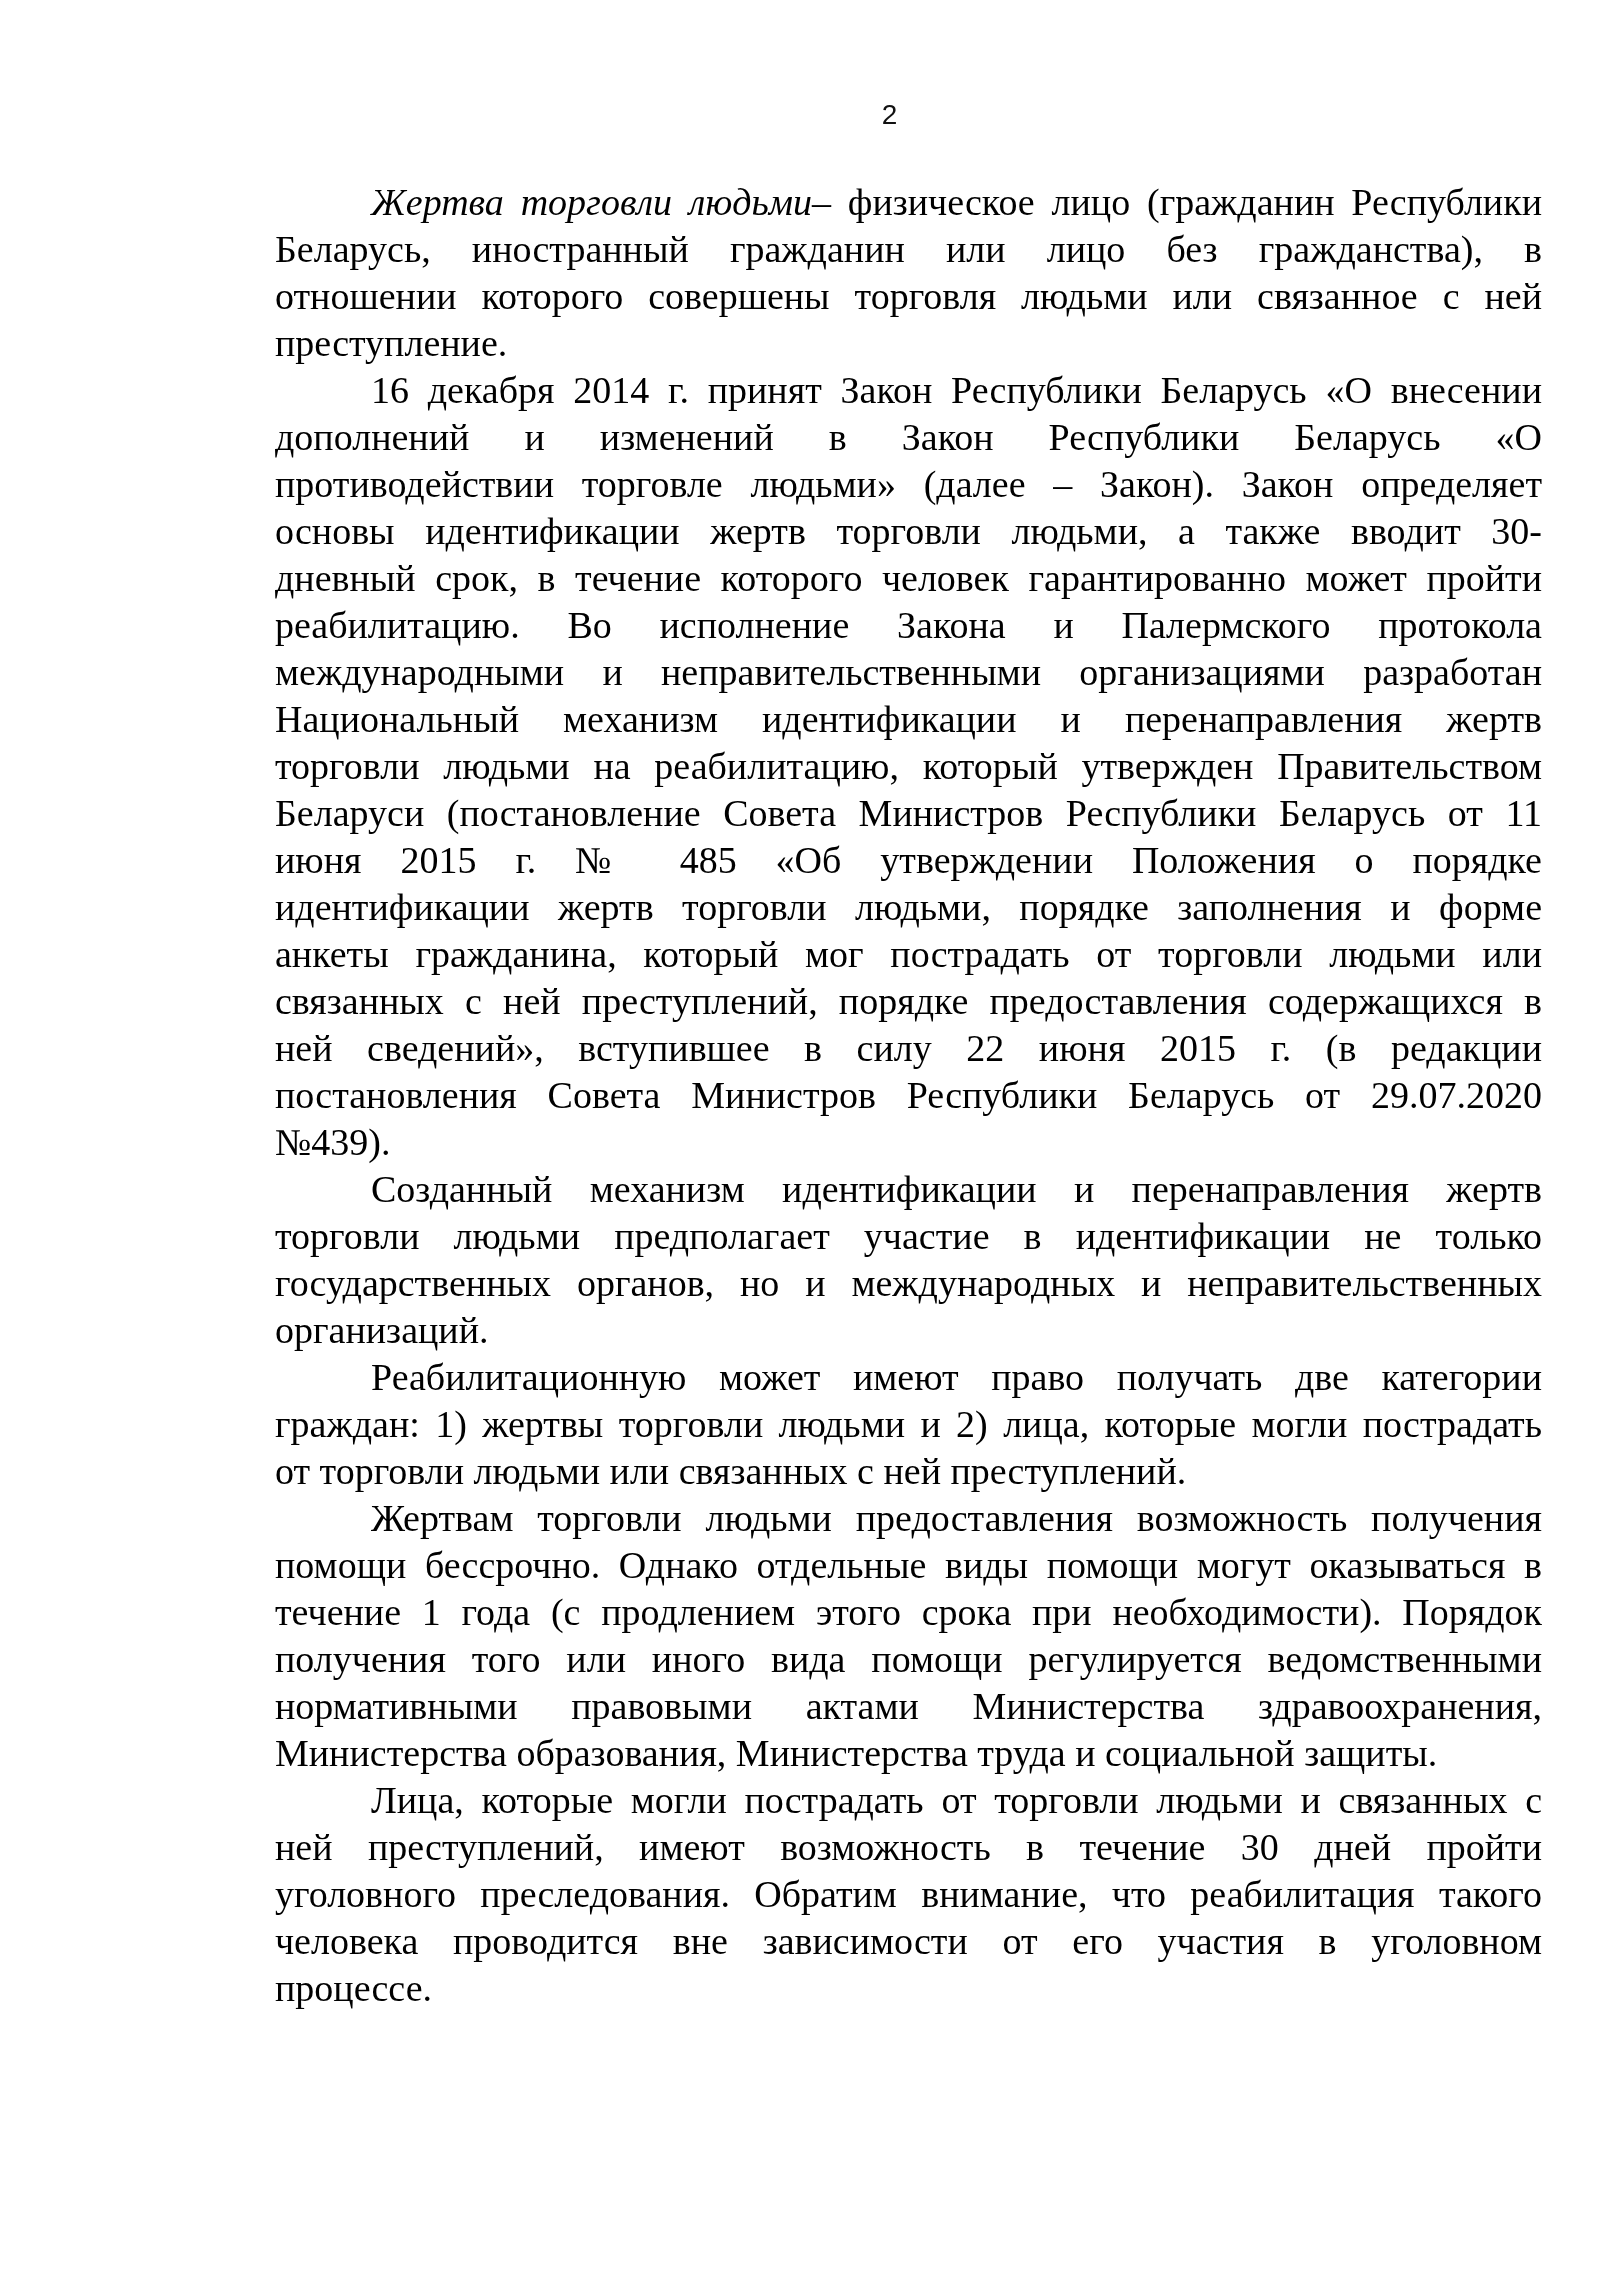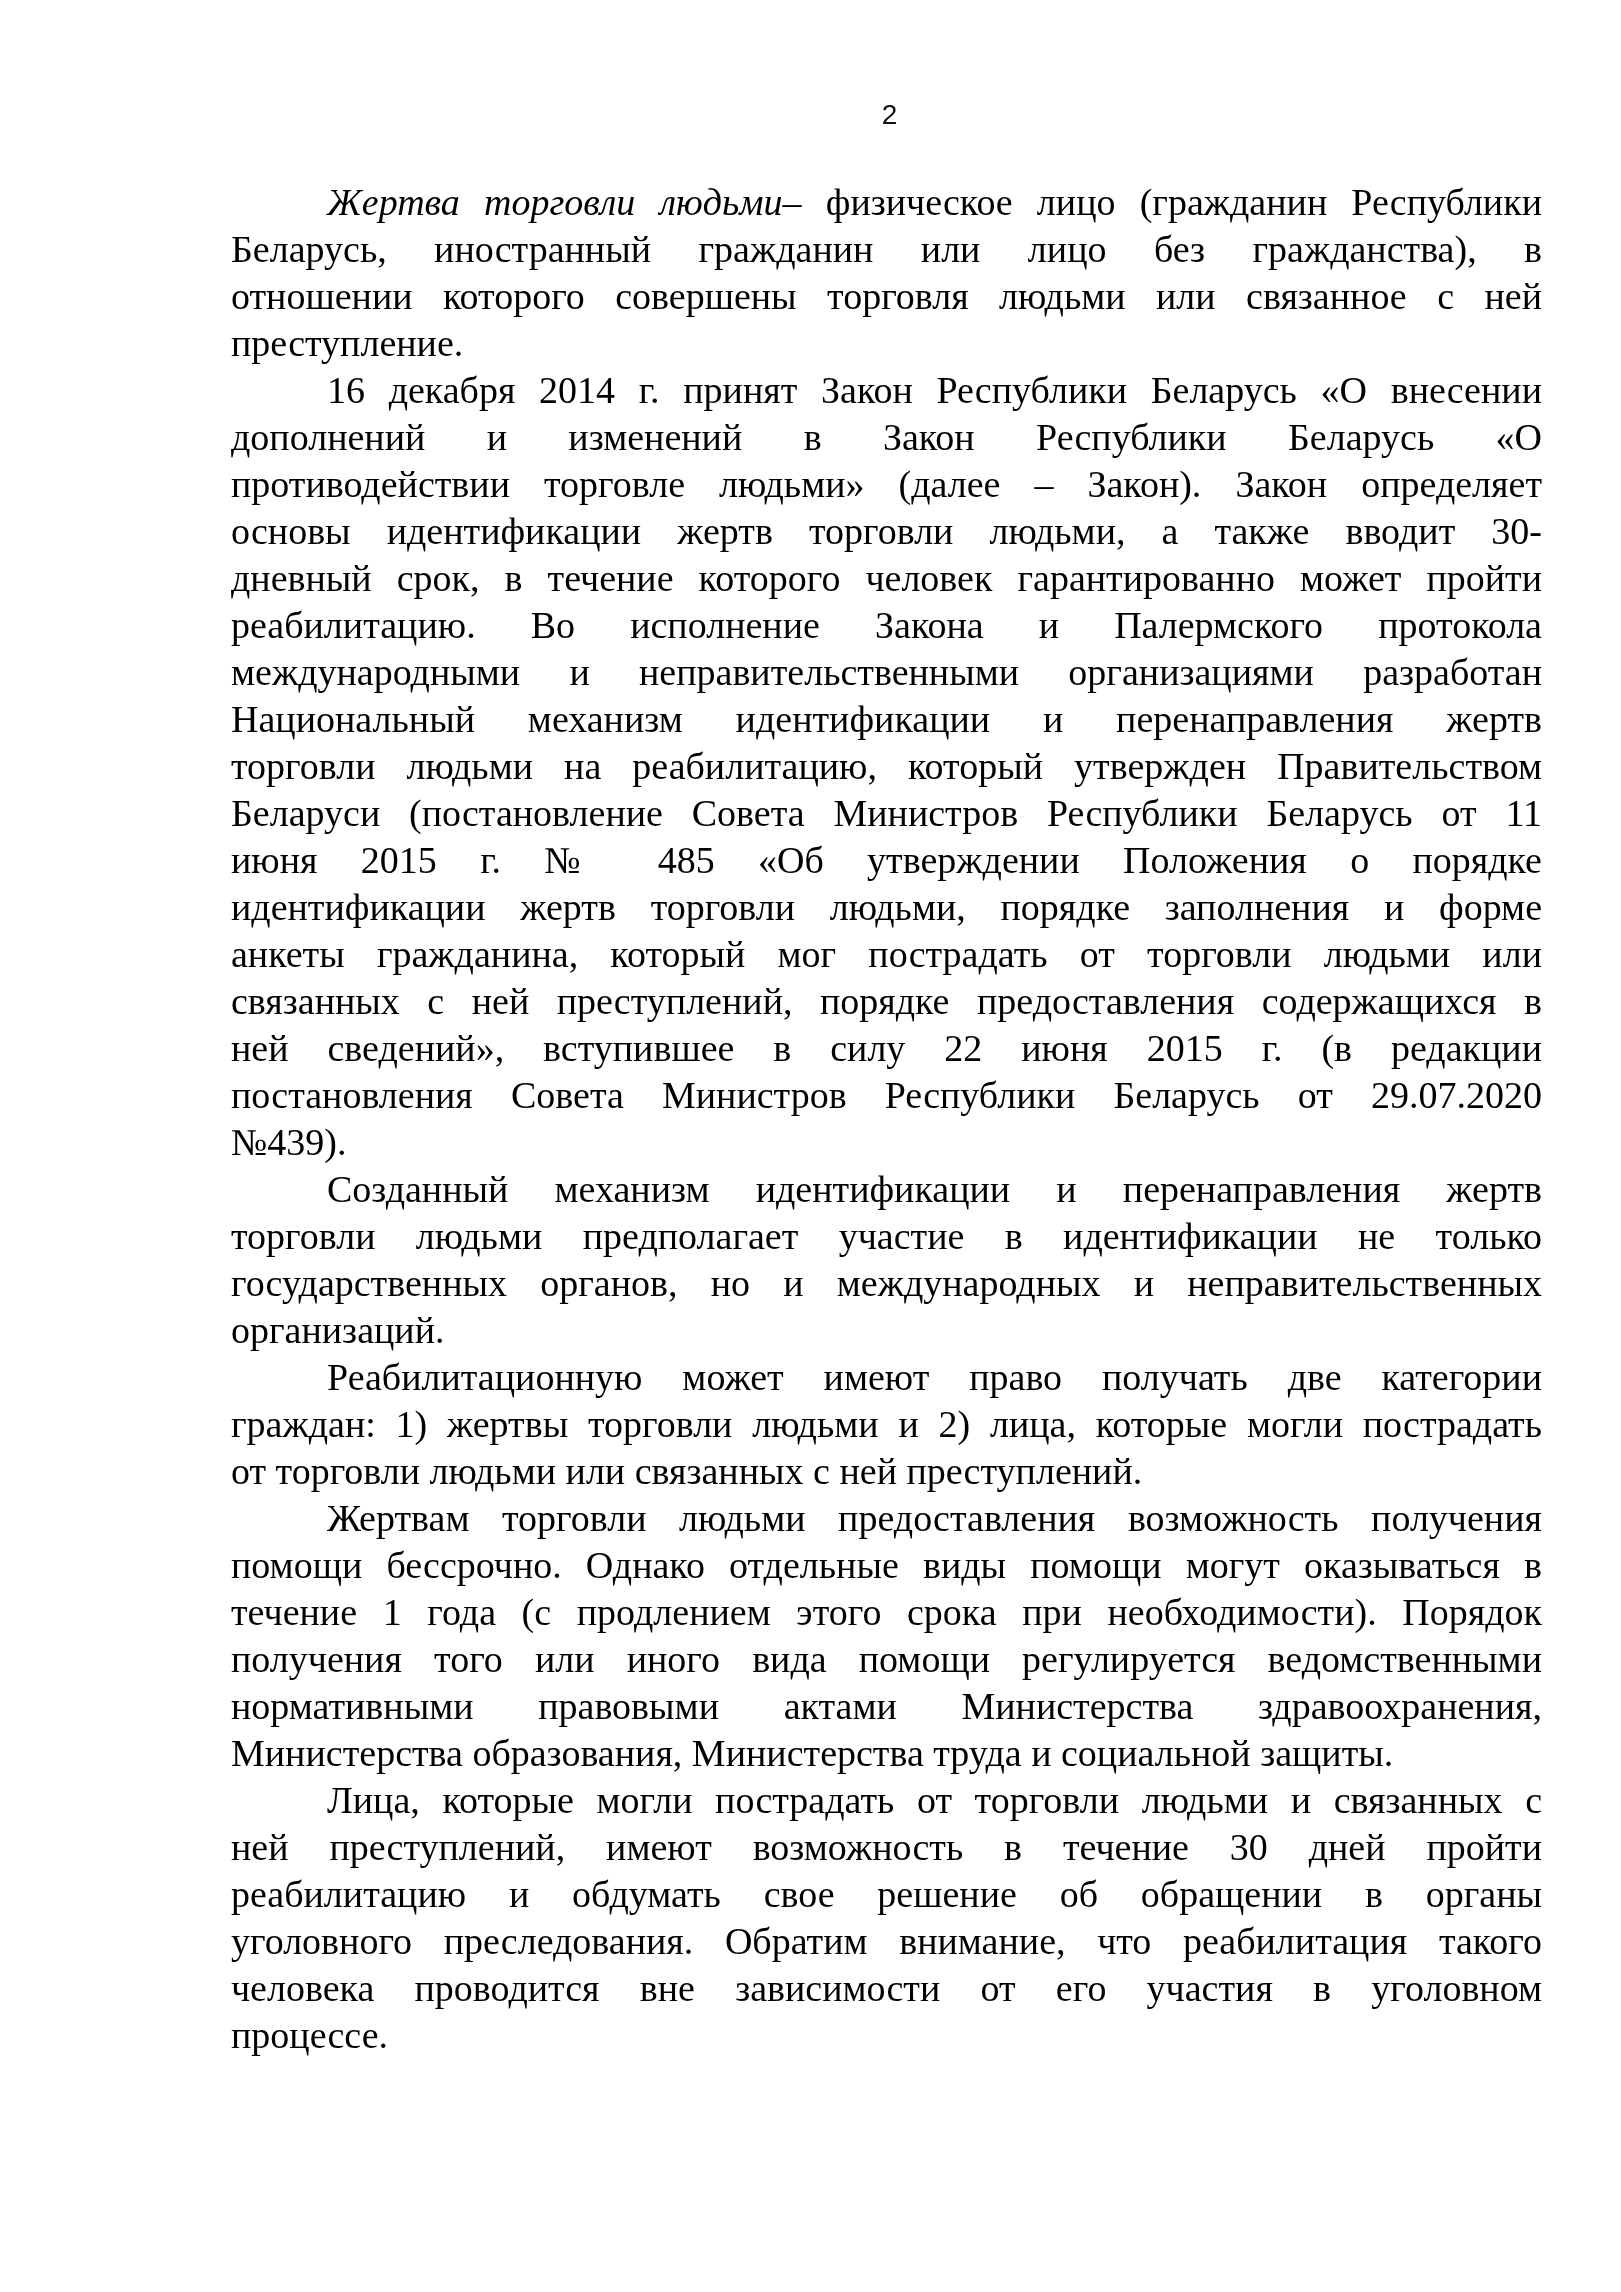--- a/index.html
+++ b/index.html
@@ -41,6 +41,7 @@
       text-align: justify;
       text-align-last: justify;
       word-spacing: 0;
+      margin-left: 44px;
     }
     .line.last {
       text-align: center;

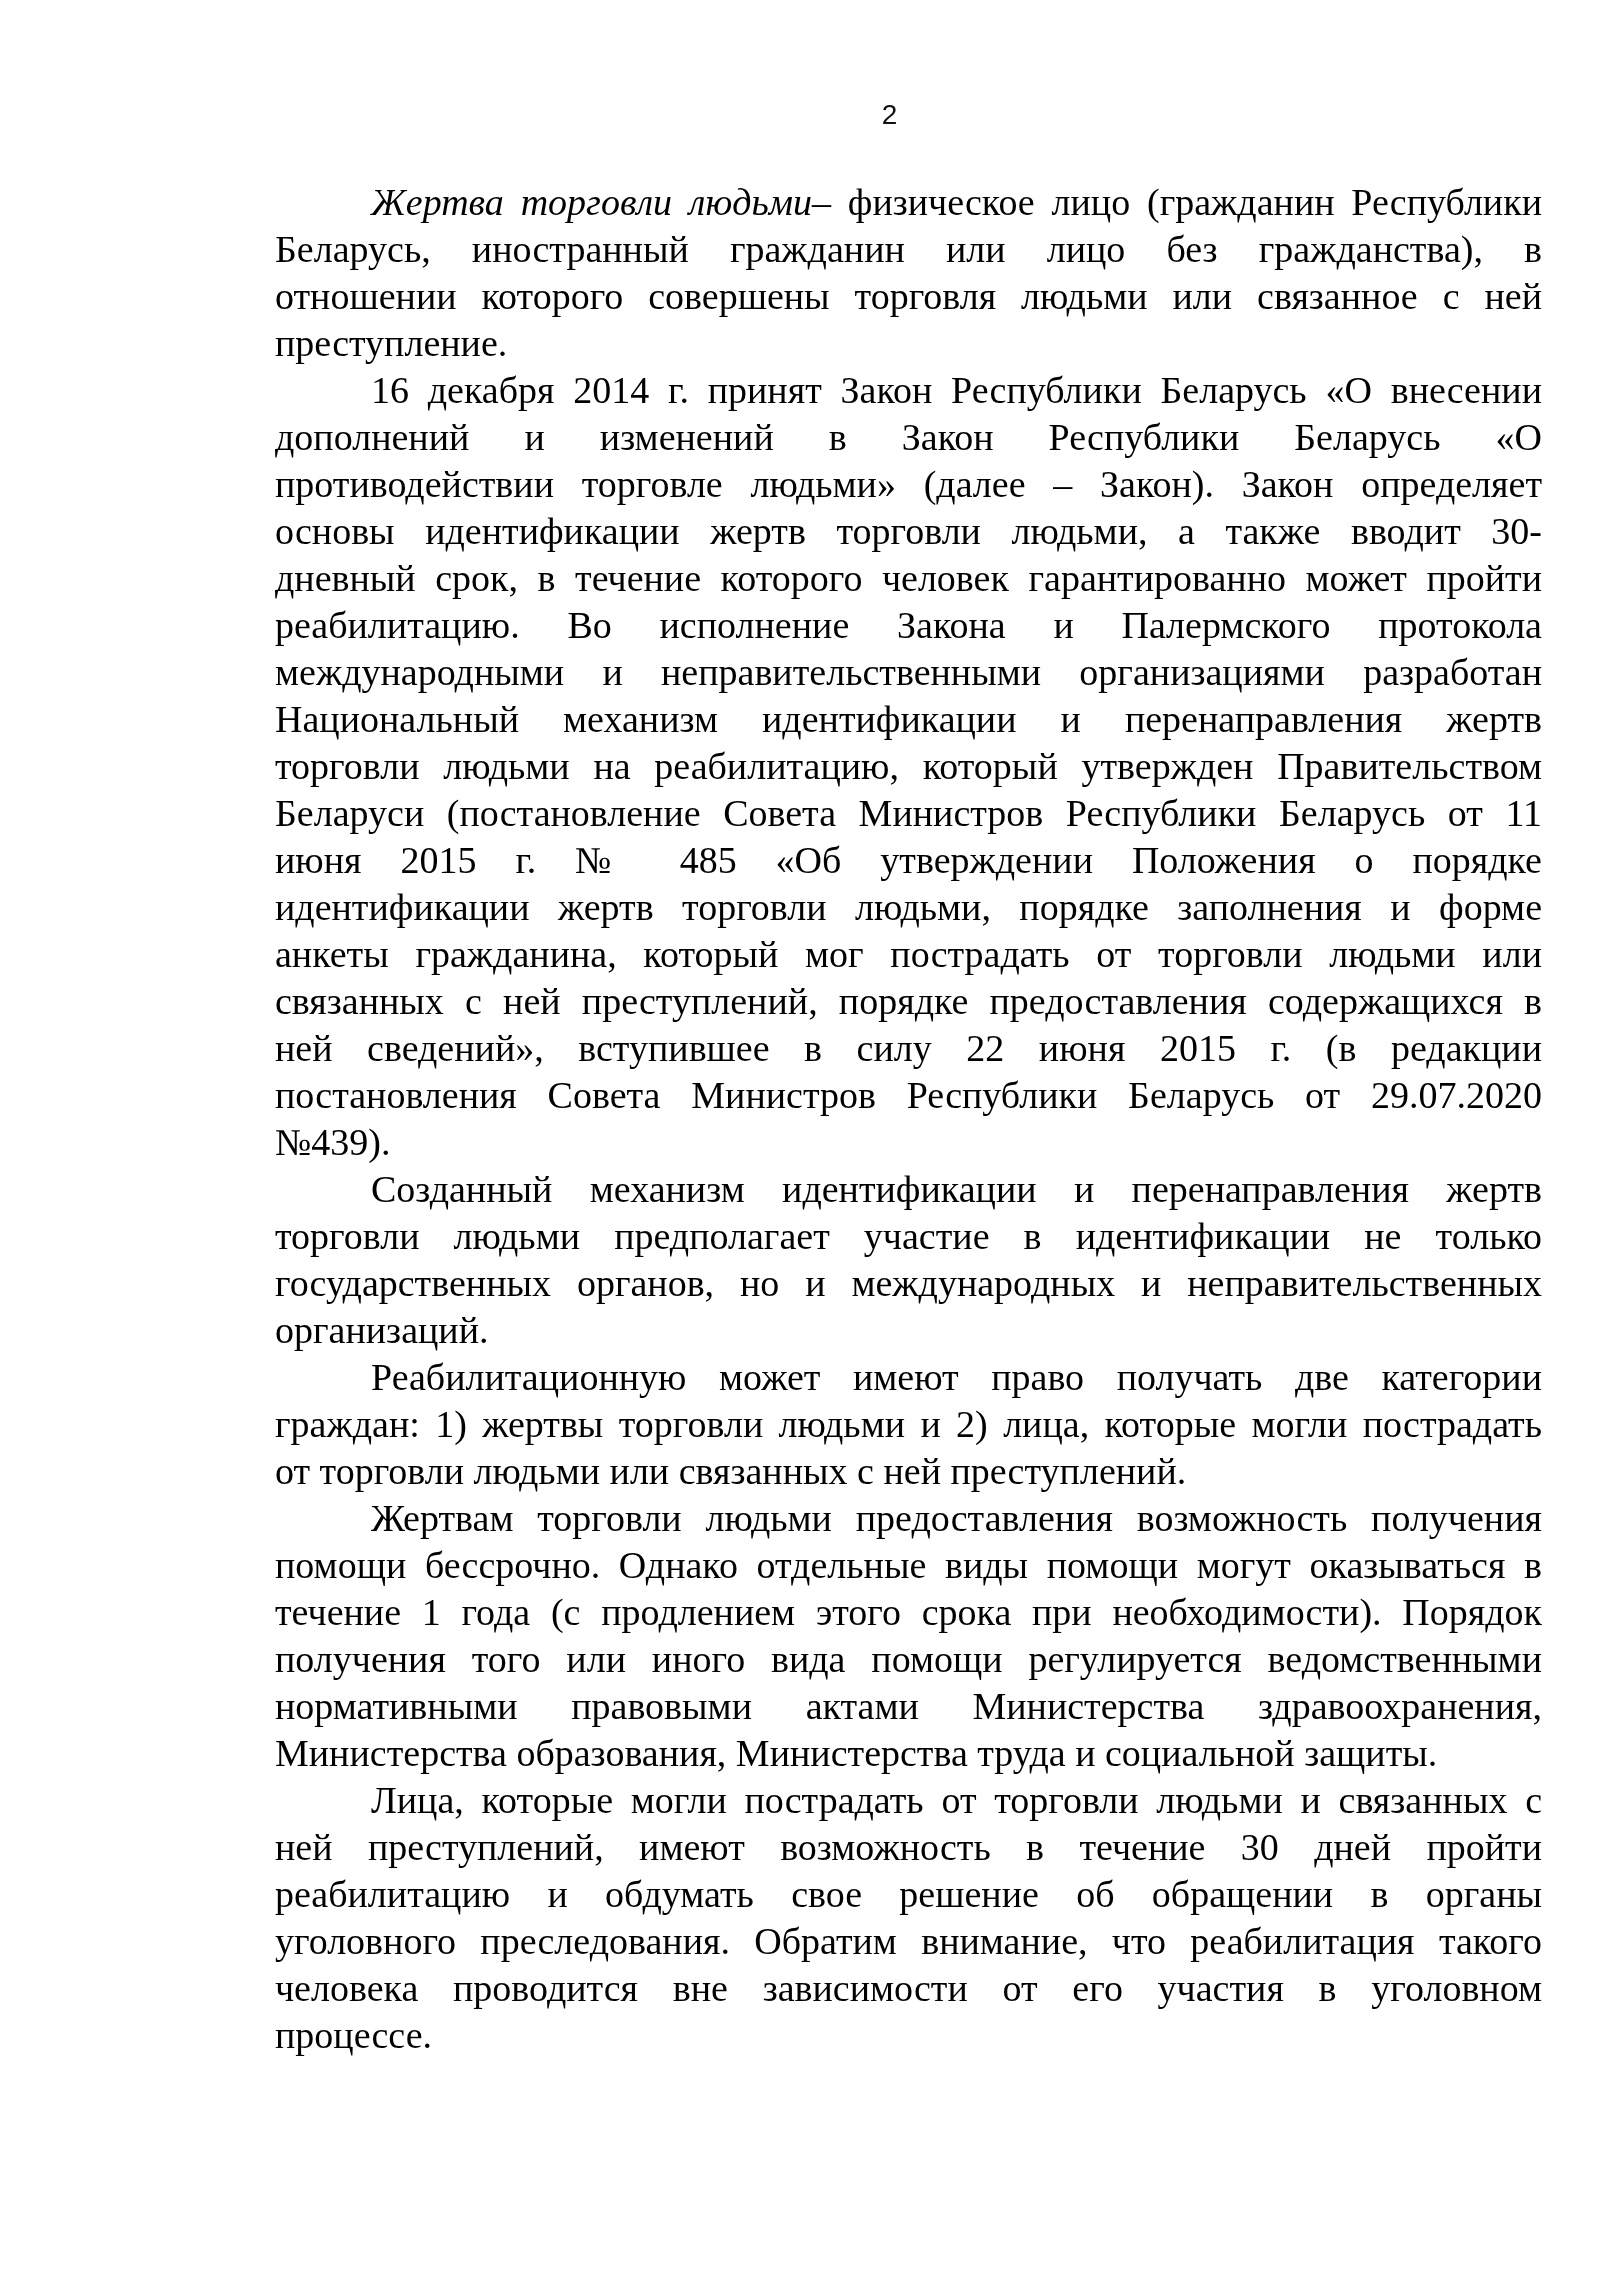--- a/index.html
+++ b/index.html
@@ -186,9 +186,6 @@
         <span class="line-inner"><span>ней преступлений, имеют возможность в течение 30 дней пройти</span></span>
       </div>
       <div class="line">
-        <span class="line-inner"><span>реабилитацию и обдумать свое решение об обращении в органы</span></span>
-      </div>
-      <div class="line">
         <span class="line-inner"><span>уголовного преследования. Обратим внимание, что реабилитация такого</span></span>
       </div>
       <div class="line">

